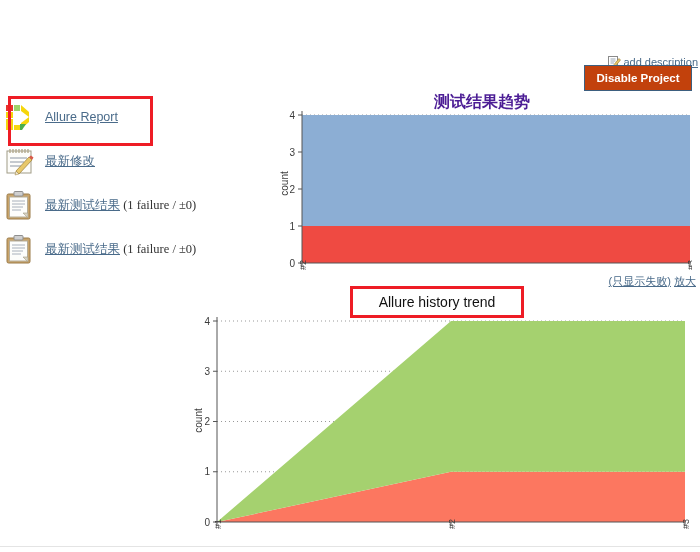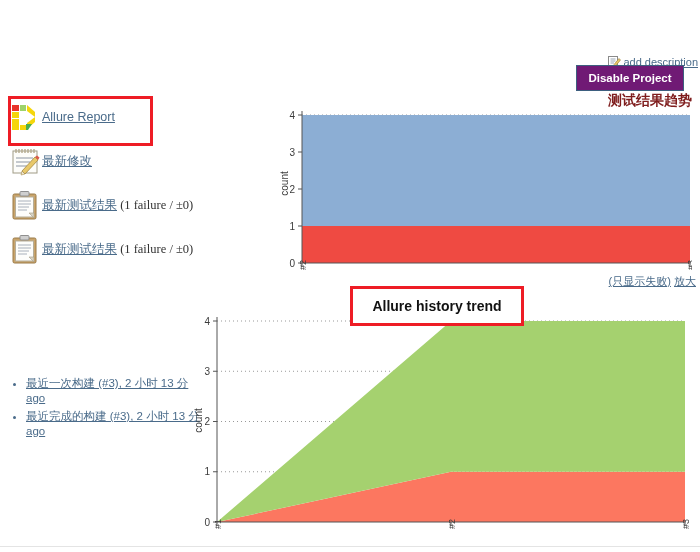--- a/index.html
+++ b/index.html
@@ -26,9 +26,9 @@
   }
   .desc-icon { width: 13px; height: 13px; position: relative; display: inline-block; }
   .disable-btn {
-    position: absolute; right: 16px; top: 65px;
+    position: absolute; right: 8px; top: 65px;
     width: 108px; height: 26px;
-    background: #701a75;
+    background: #c2410c;
     border: 1px solid #3d5f7f;
     color: #ffffff; font-size: 11.5px; font-weight: bold;
     display: flex; align-items: center; justify-content: center;

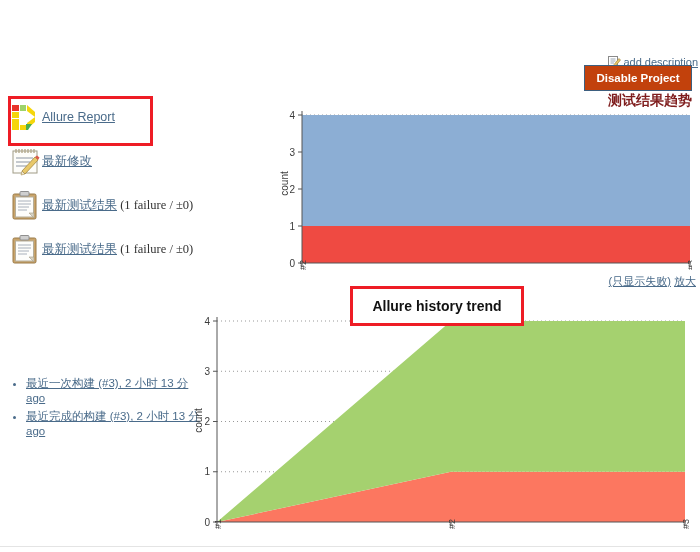--- a/index.html
+++ b/index.html
@@ -65,8 +65,8 @@
   
   .chart { position: absolute; }
   .chart-title {
-    position: absolute; font-size: 14px; font-weight: bold; color: #7f1d1d;
-    text-align: right; width: 100%;
+    position: absolute; font-size: 16px; font-weight: bold; color: #4c1d95;
+    text-align: center; width: 100%;
   }
   .axis-label-y {
     position: absolute; font-size: 10px; color: #3b3b3b;

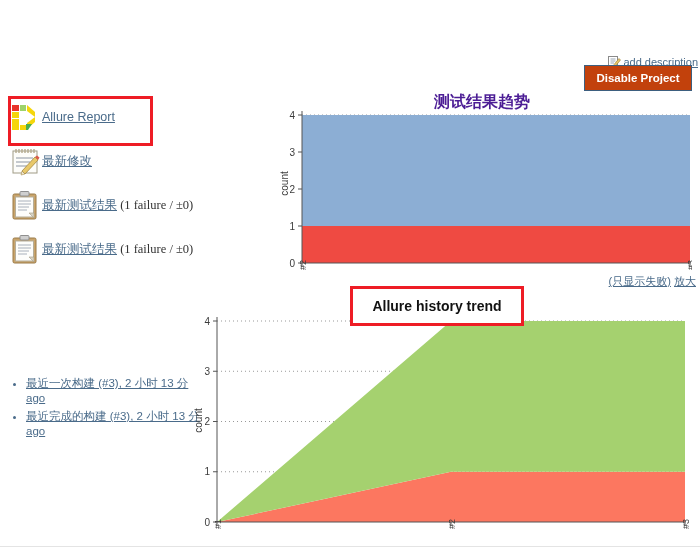--- a/index.html
+++ b/index.html
@@ -39,7 +39,7 @@
   .sidebar { position: absolute; left: 0; top: 96px; width: 262px; }
   .side-item {
     position: relative; display: flex; align-items: flex-start;
-    padding: 4px 6px 4px 8px; min-height: 36px;
+    gap: 9px; padding: 4px 6px 4px 2px; min-height: 36px;
   }
   .side-icon { width: 34px; height: 34px; flex: 0 0 34px; position: relative; }
   .side-label { font-size: 12.5px; line-height: 16px; padding-top: 9px; color: #333; }

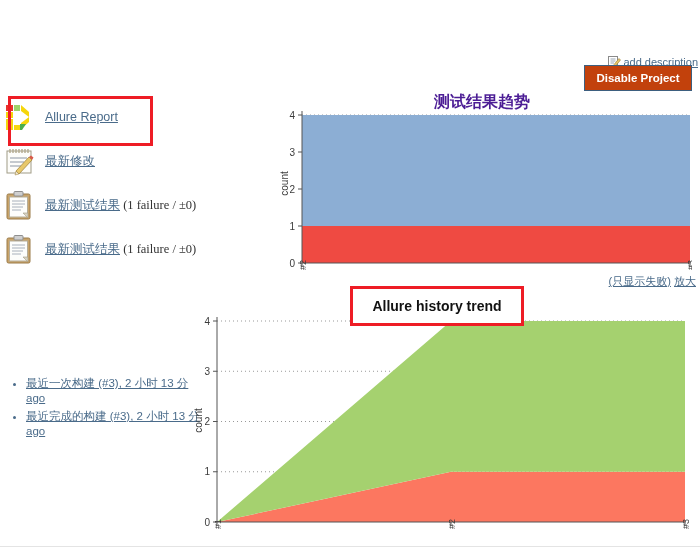--- a/index.html
+++ b/index.html
@@ -80,11 +80,11 @@
 
   .trend-badge {
     position: absolute; left: 350px; top: 286px;
-    width: 174px; height: 40px;
+    width: 174px; height: 32px;
     border: 3px solid #ee1c25; background: #ffffff;
     box-sizing: border-box;
     display: flex; align-items: center; justify-content: center;
-    font-size: 14px; font-weight: bold; color: #111; z-index: 5;
+    font-size: 14px; font-weight: normal; color: #111; z-index: 5;
   }
   .hr-line {
     position: absolute; left: 0; width: 700px; height: 1px; background: #e4e4e4;

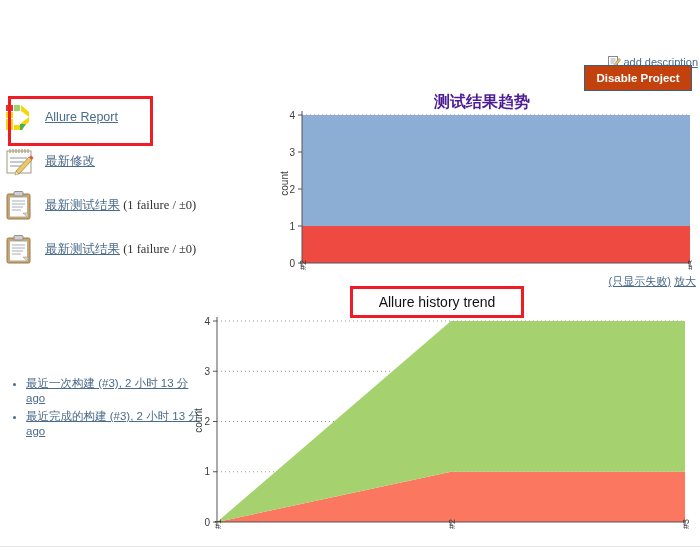--- a/index.html
+++ b/index.html
@@ -204,12 +204,6 @@
 
   <div class="hl-box"></div>
 
-  <div class="permalinks">
-    <ul>
-      <li><a>最近一次构建 (#3), 2 小时 13 分 ago</a></li>
-      <li><a>最近完成的构建 (#3), 2 小时 13 分 ago</a></li>
-    </ul>
-  </div>
 
   <div class="chart" id="chart-top" style="left:272px; top:92px; width:420px; height:190px;">
     <div class="chart-title" style="top:0px;">测试结果趋势</div>

